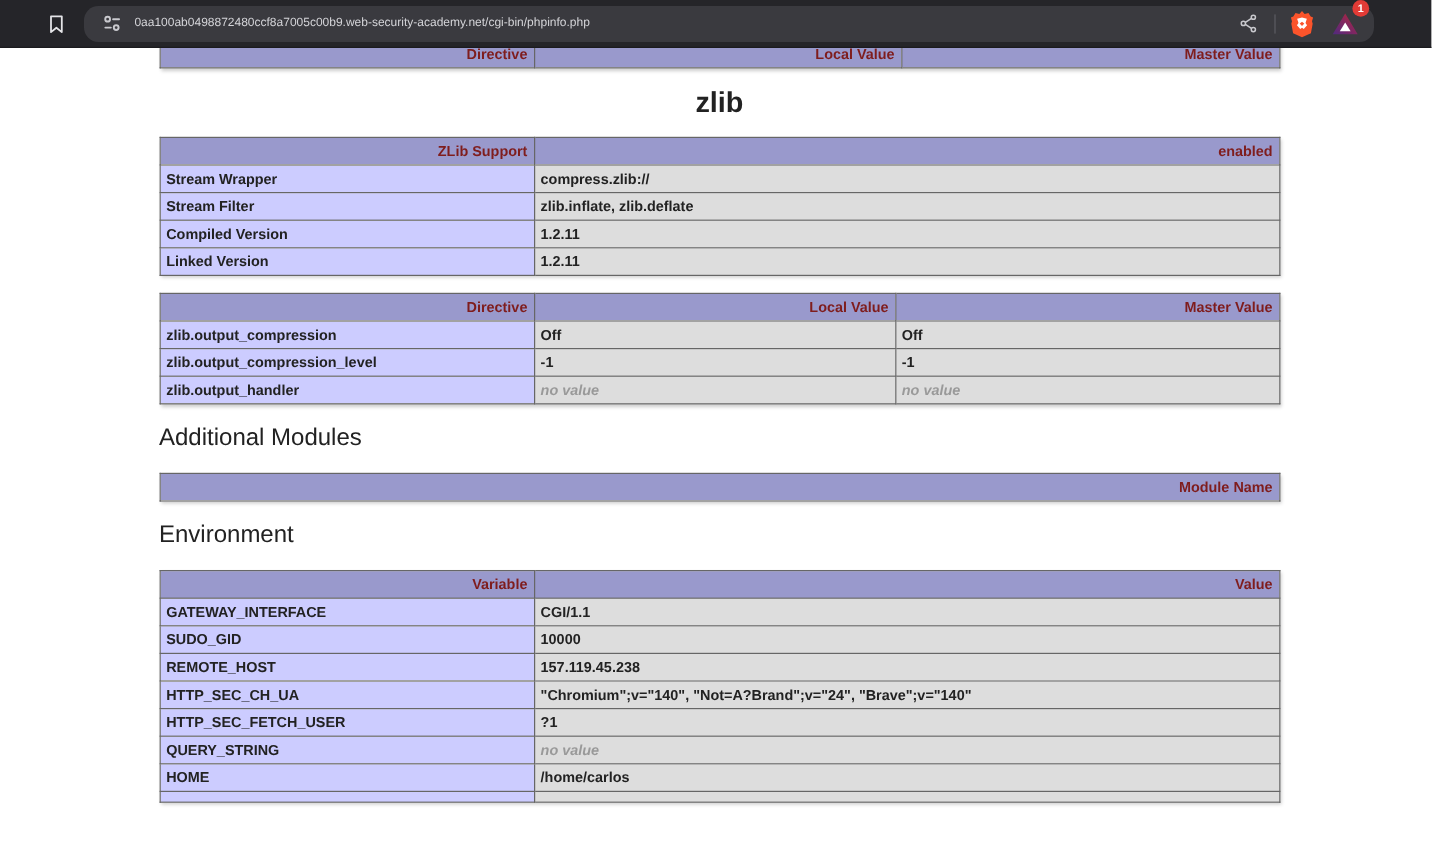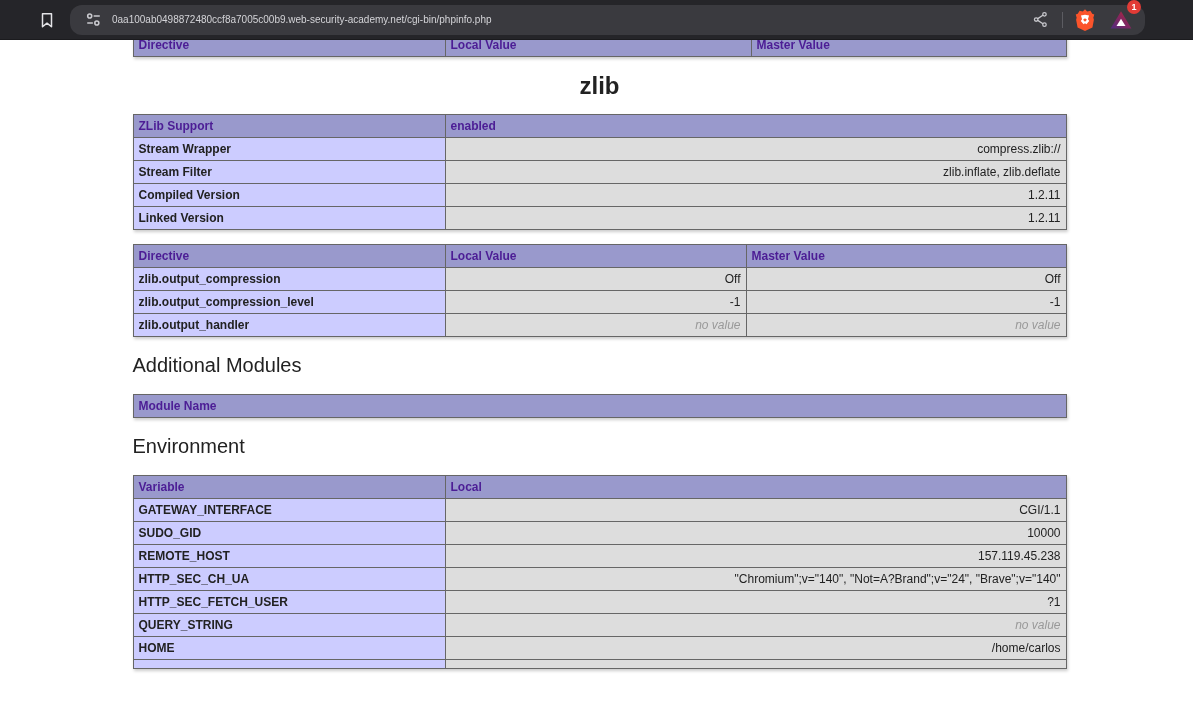--- a/index.html
+++ b/index.html
@@ -76,7 +76,7 @@
     overflow: hidden; white-space: nowrap;
   }
   table.pi th {
-    background: #9999cc; font-weight: bold; text-align: left; color: #4c1d95;
+    background: #9999cc; font-weight: bold; text-align: right; color: #7f1d1d;
   }
   table.pi td.e { background: #ccccff; font-weight: bold; }
   table.pi td.v { background: #dddddd; font-weight: normal; text-align: right; }

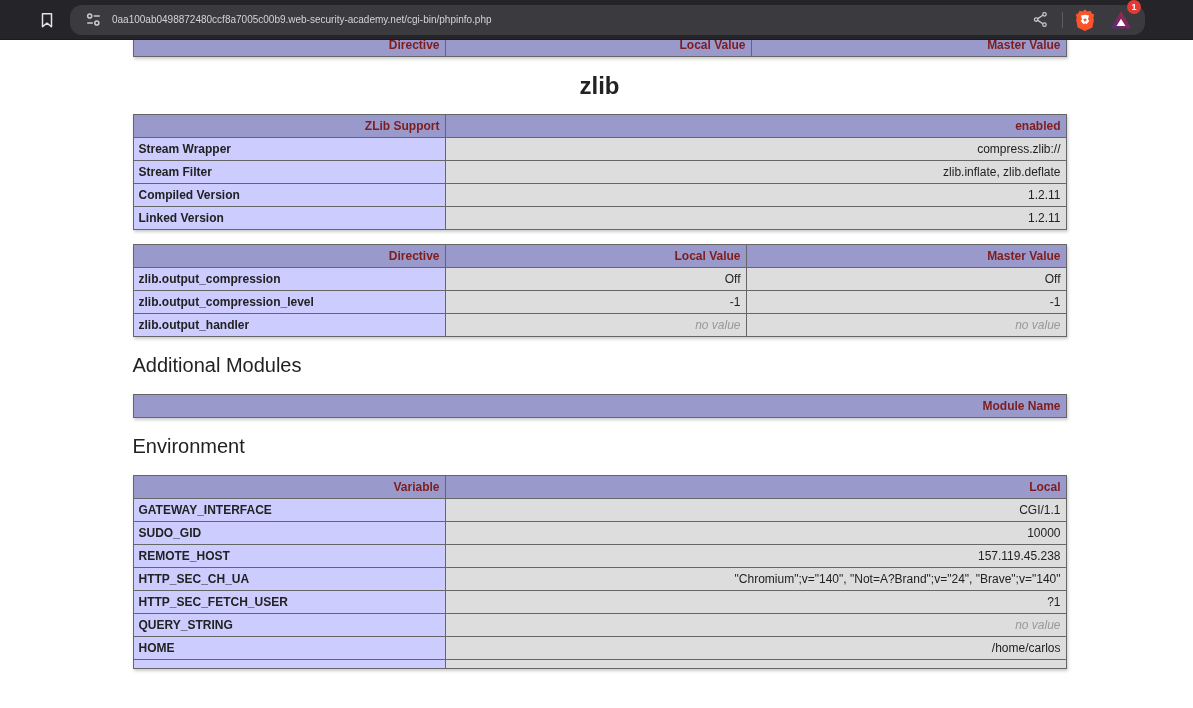--- a/index.html
+++ b/index.html
@@ -79,7 +79,7 @@
     background: #9999cc; font-weight: bold; text-align: right; color: #7f1d1d;
   }
   table.pi td.e { background: #ccccff; font-weight: bold; }
-  table.pi td.v { background: #dddddd; font-weight: normal; text-align: right; }
+  table.pi td.v { background: #dddddd; font-weight: bold; }
   .nv { font-style: italic; color: #999; }
   .sel { background: #3a6bd3; color: #ffffff; padding: 0 1px; }
   col.c-label { width: 312px; }

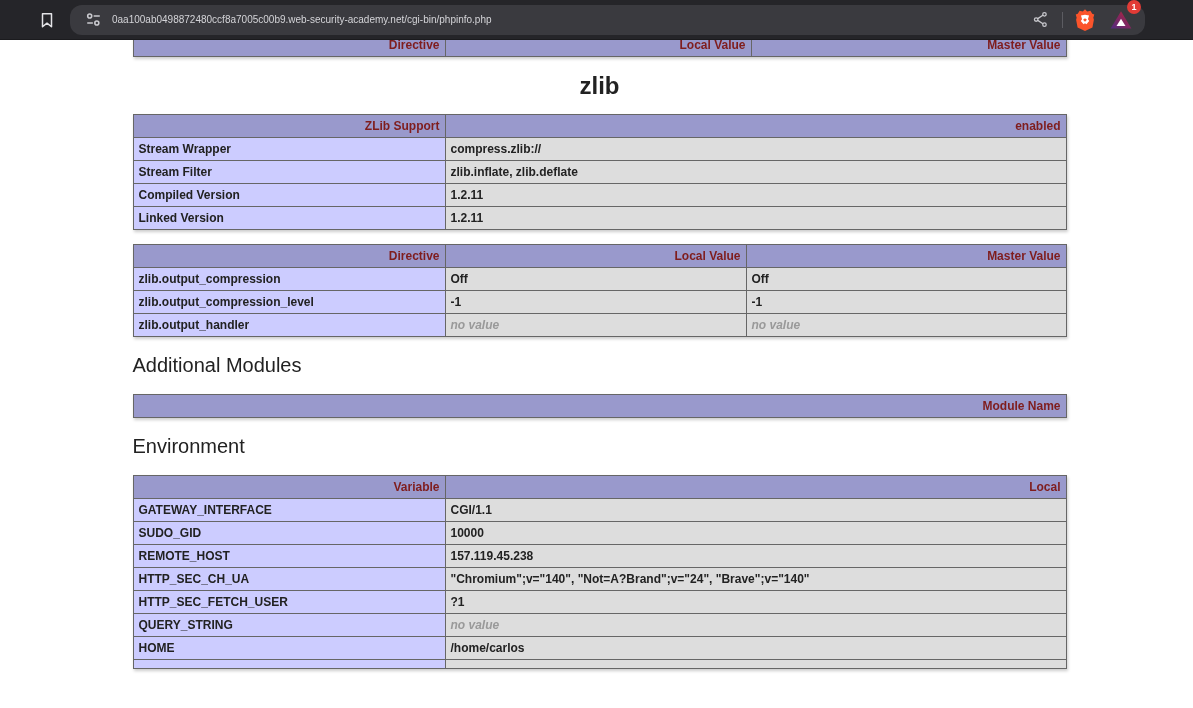--- a/index.html
+++ b/index.html
@@ -251,7 +251,7 @@
     <tbody>
         <tr>
       <th>Variable</th>
-      <th>Local</th>
+      <th>Value</th>
     </tr>
     <tr>
       <td class="e">GATEWAY_INTERFACE</td>

